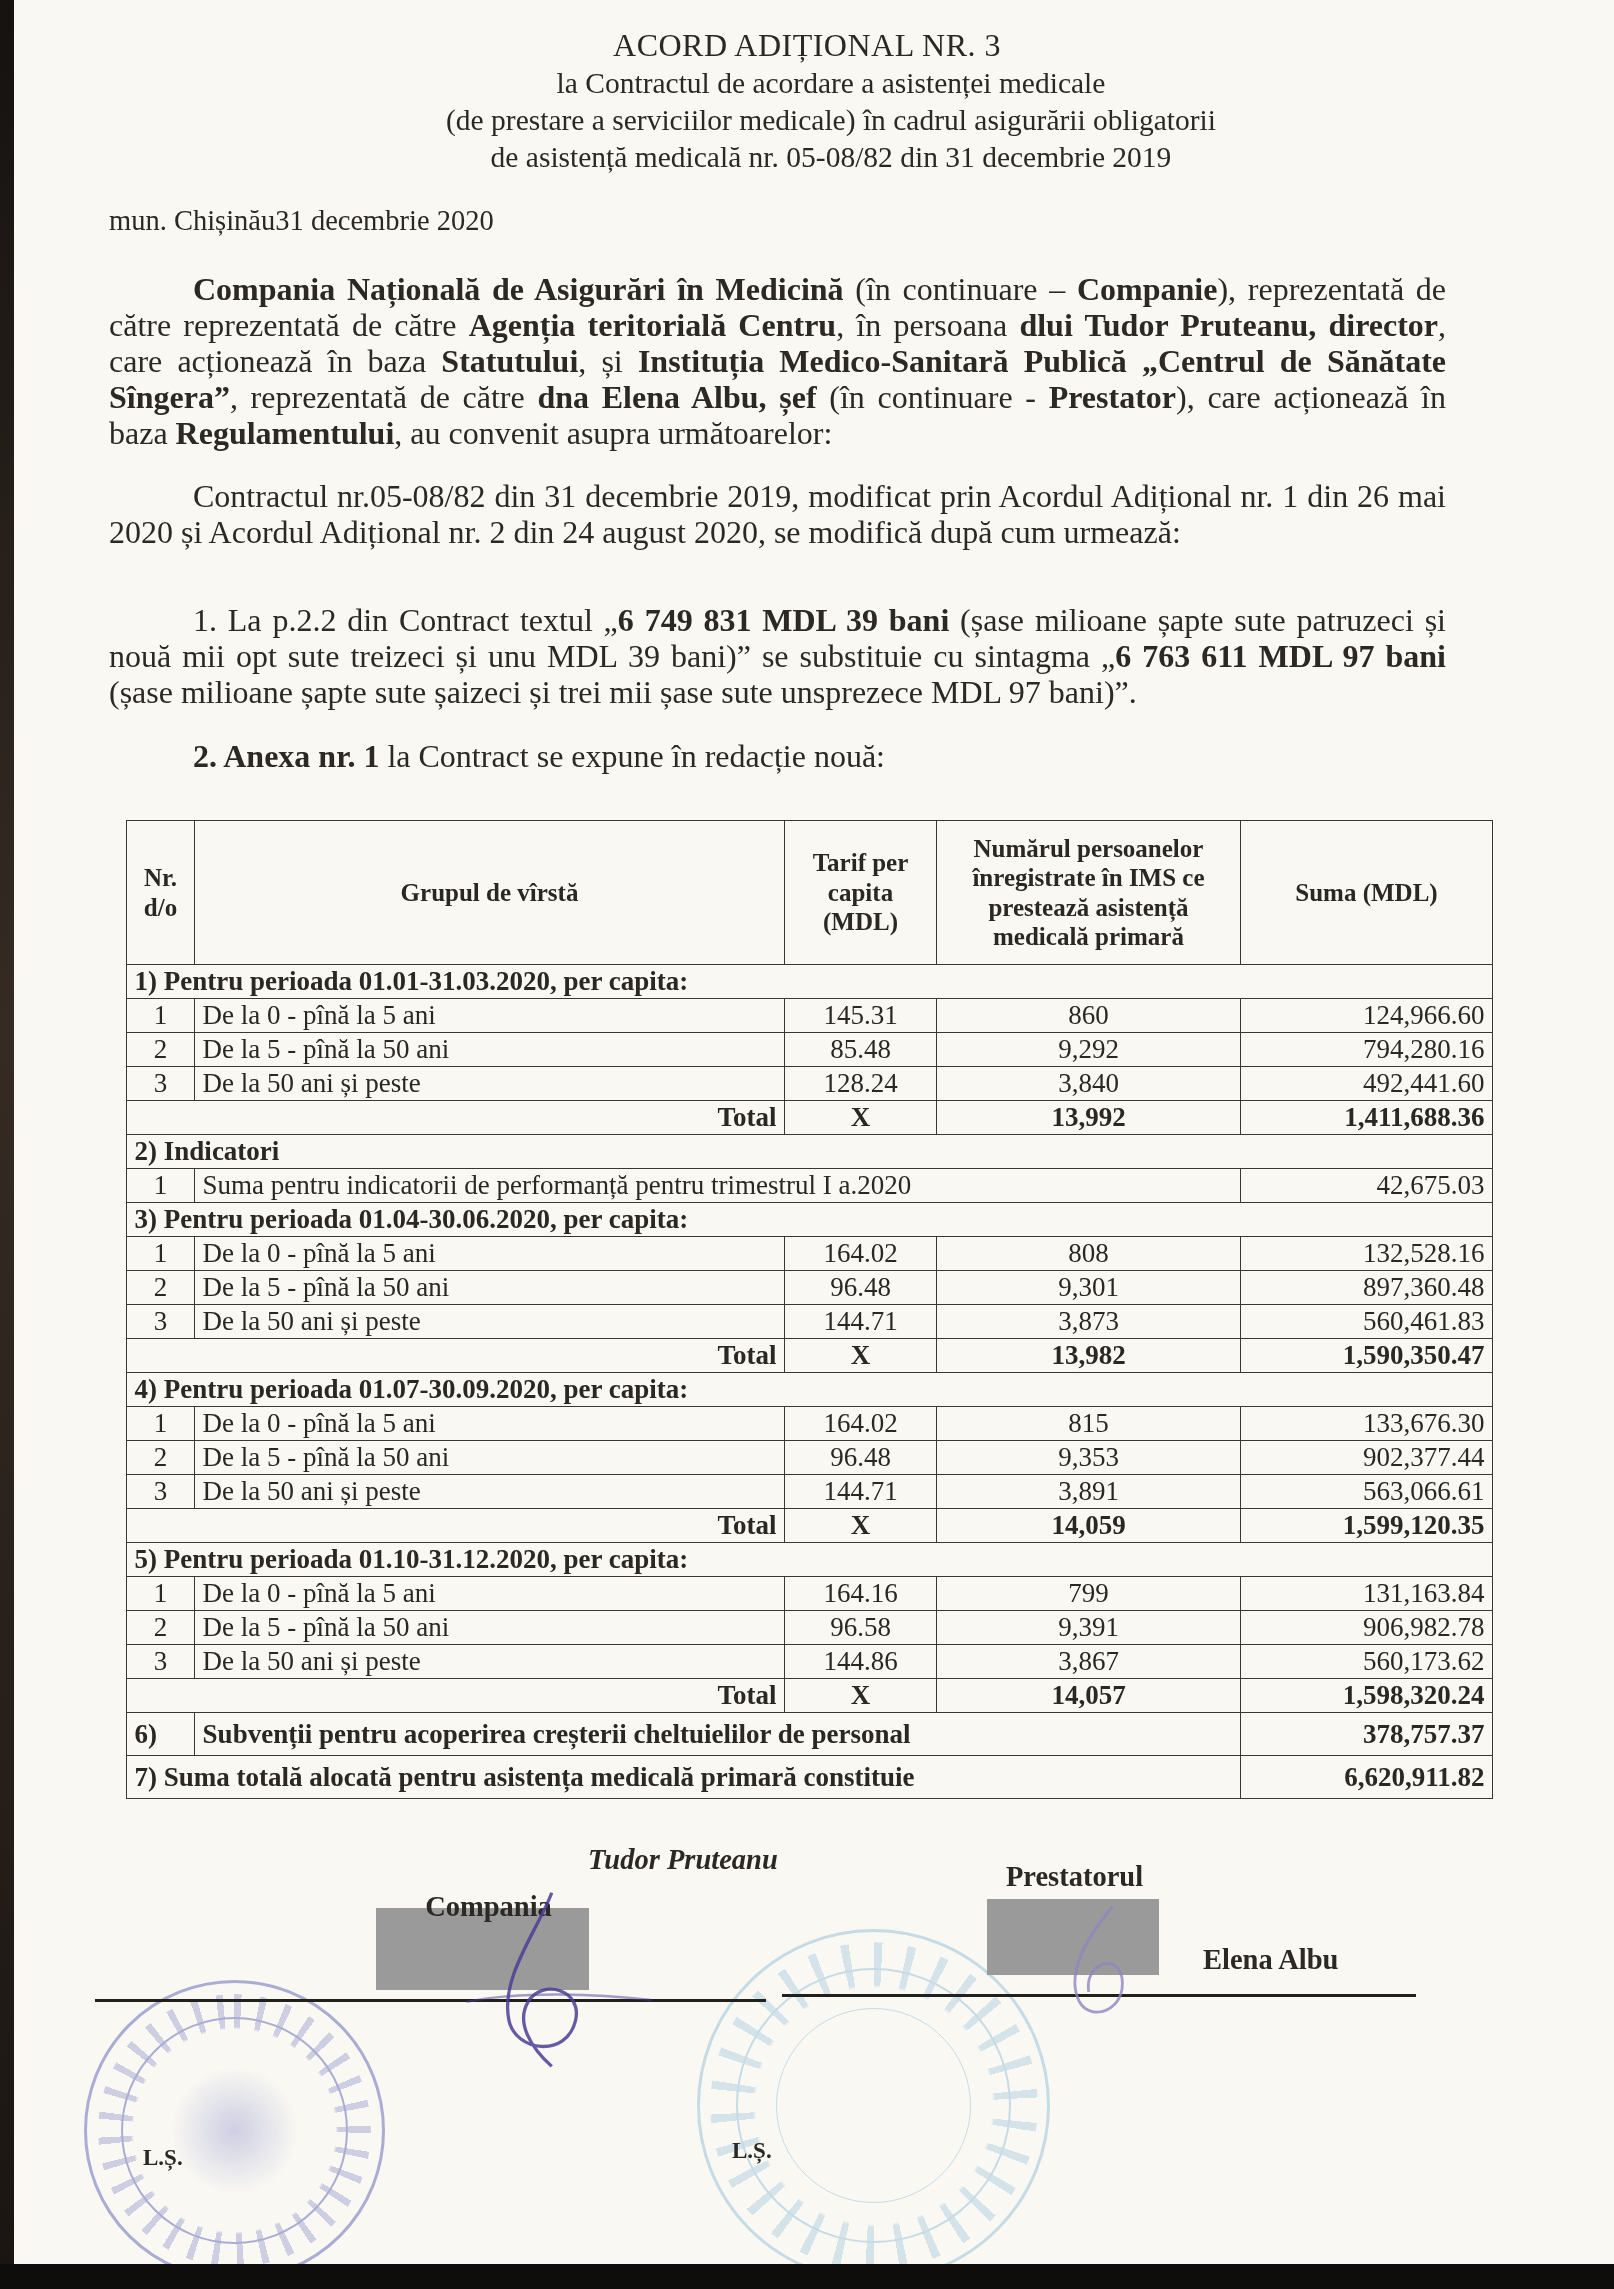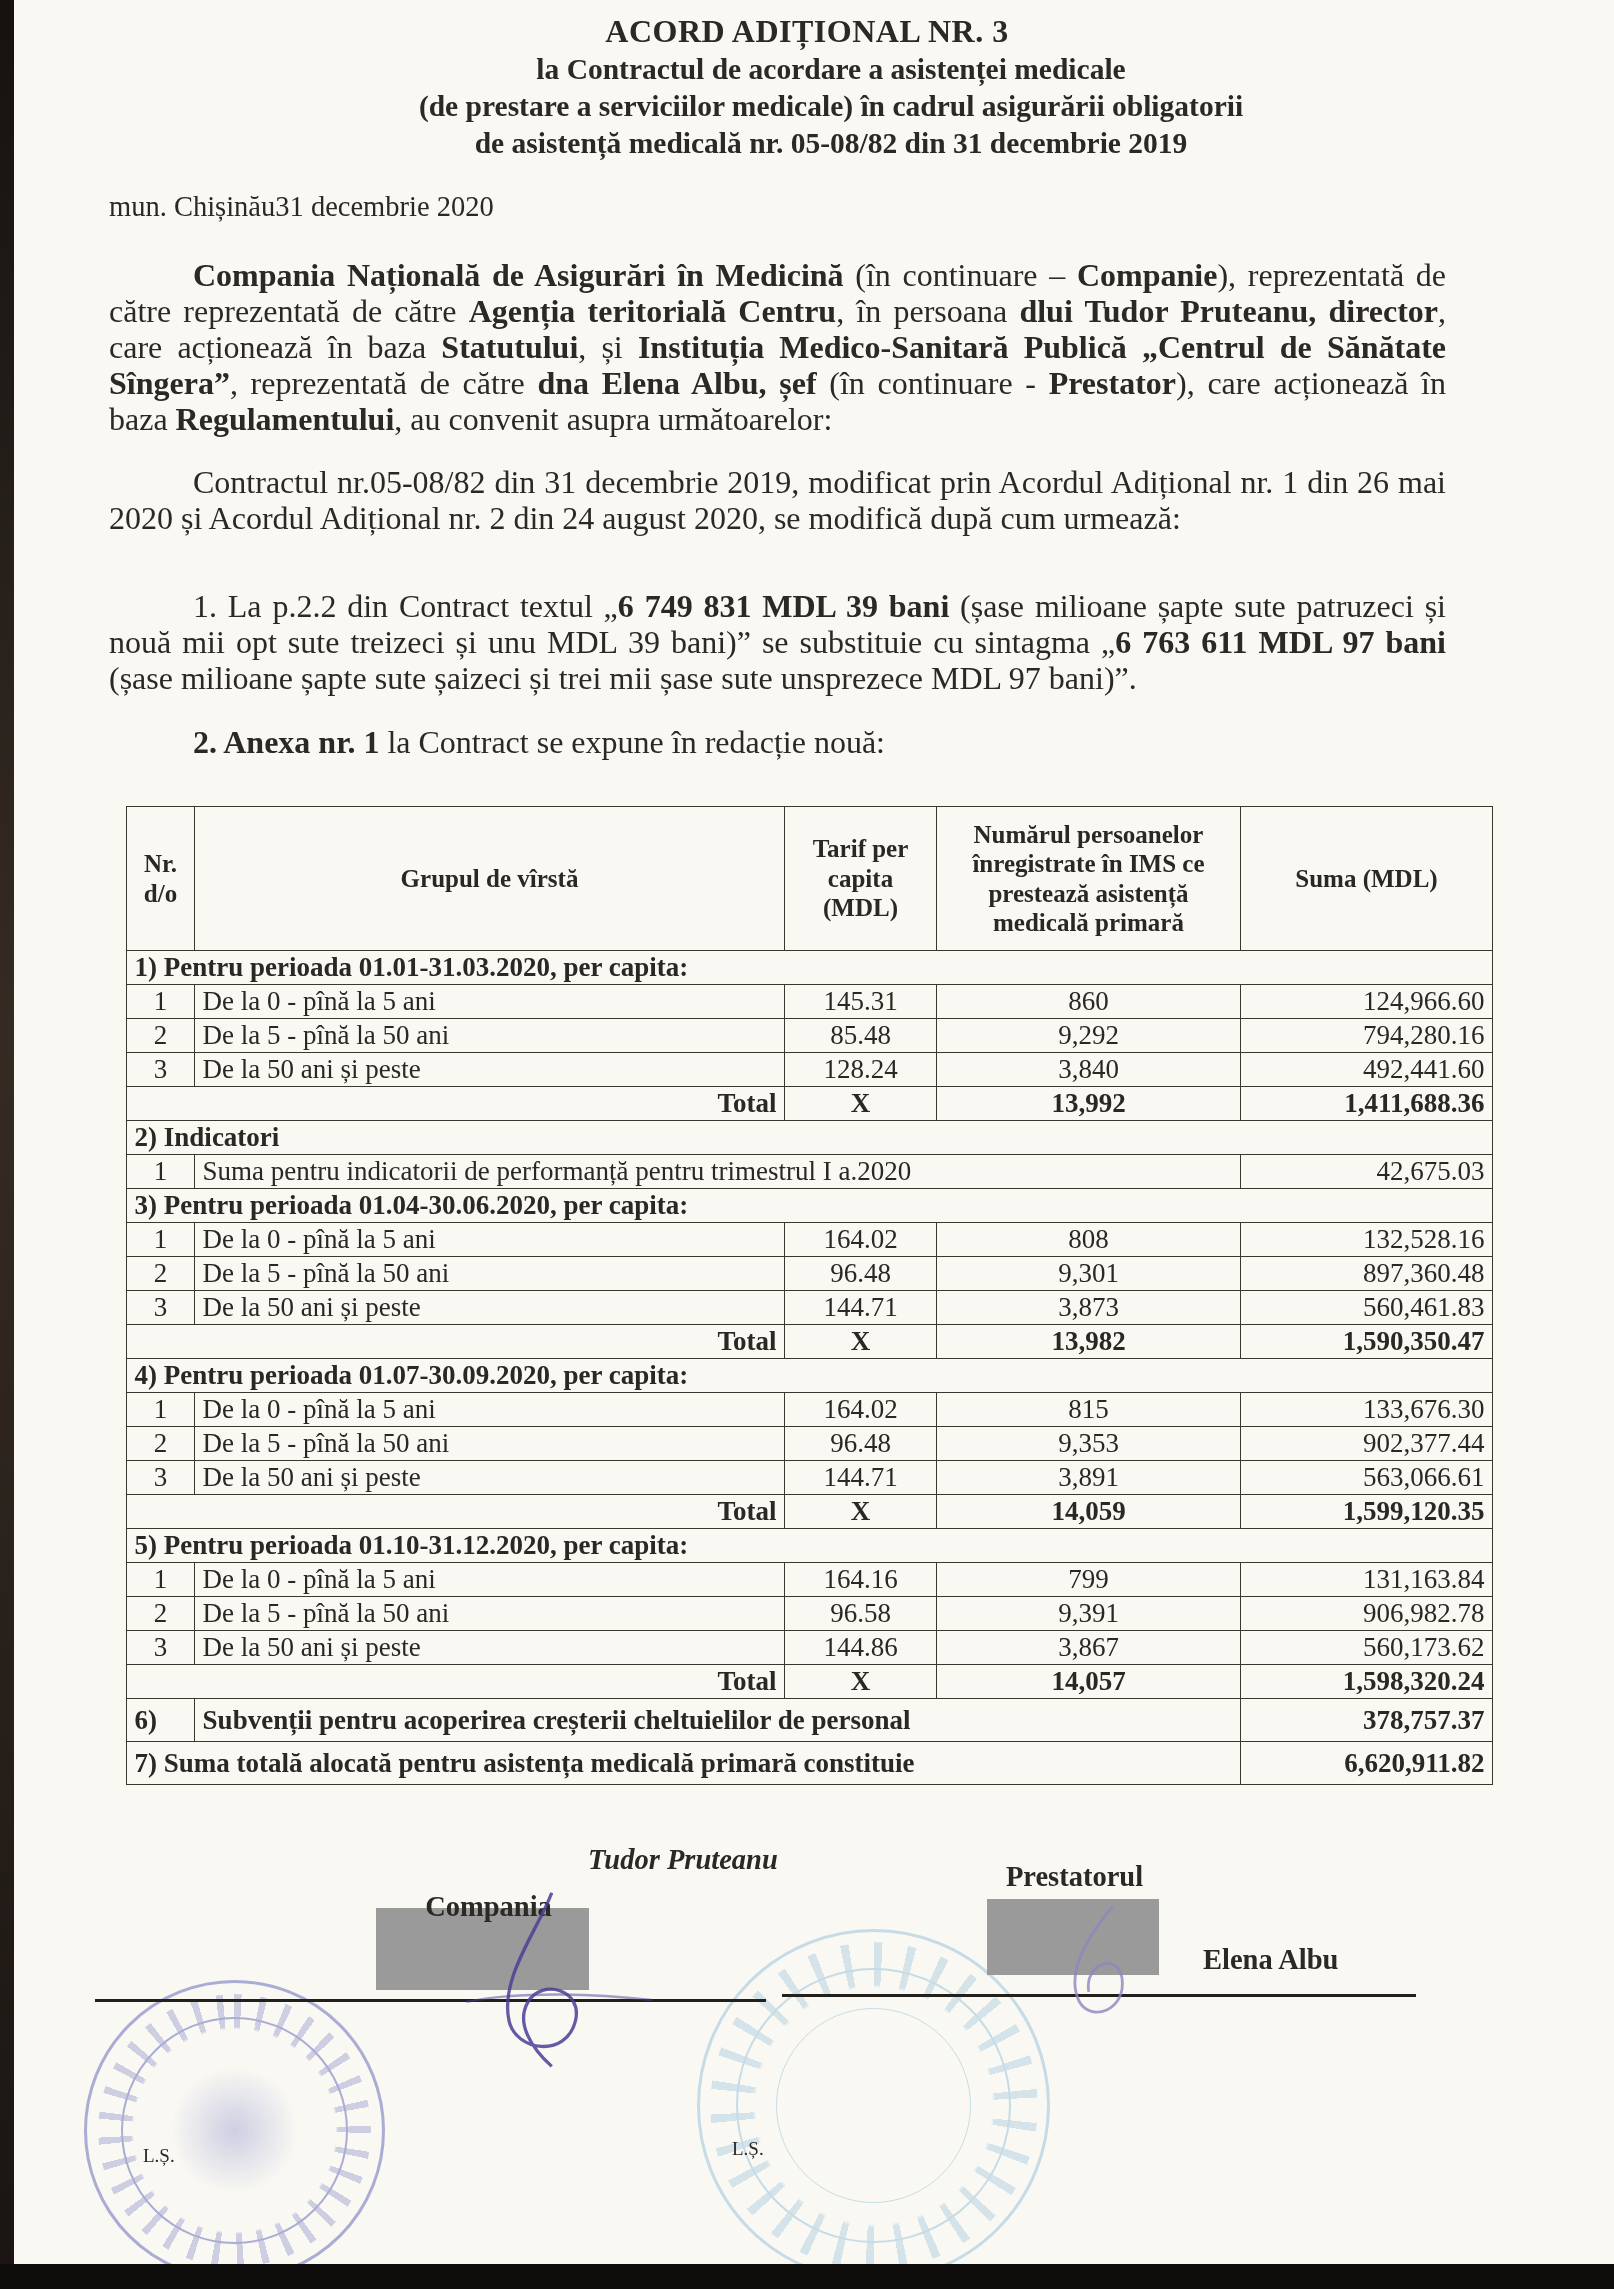--- a/index.html
+++ b/index.html
@@ -15,7 +15,7 @@
   .scan-bottom{position:absolute;left:0;bottom:0;width:100%;height:25px;background:#0e0d0b;z-index:5;}
 
   
-  .title-block{padding-top:11px;text-align:center;font-weight:bold;}
+  .title-block{padding-top:25px;text-align:center;font-weight:normal;}
   .title-main{font-size:32px;line-height:40px;letter-spacing:0.5px;}
   .title-sub{font-size:29.5px;line-height:37px;margin-left:48px;}
   .dateline{display:flex;justify-content:flex-start;margin:28.5px 168px 0 109px;

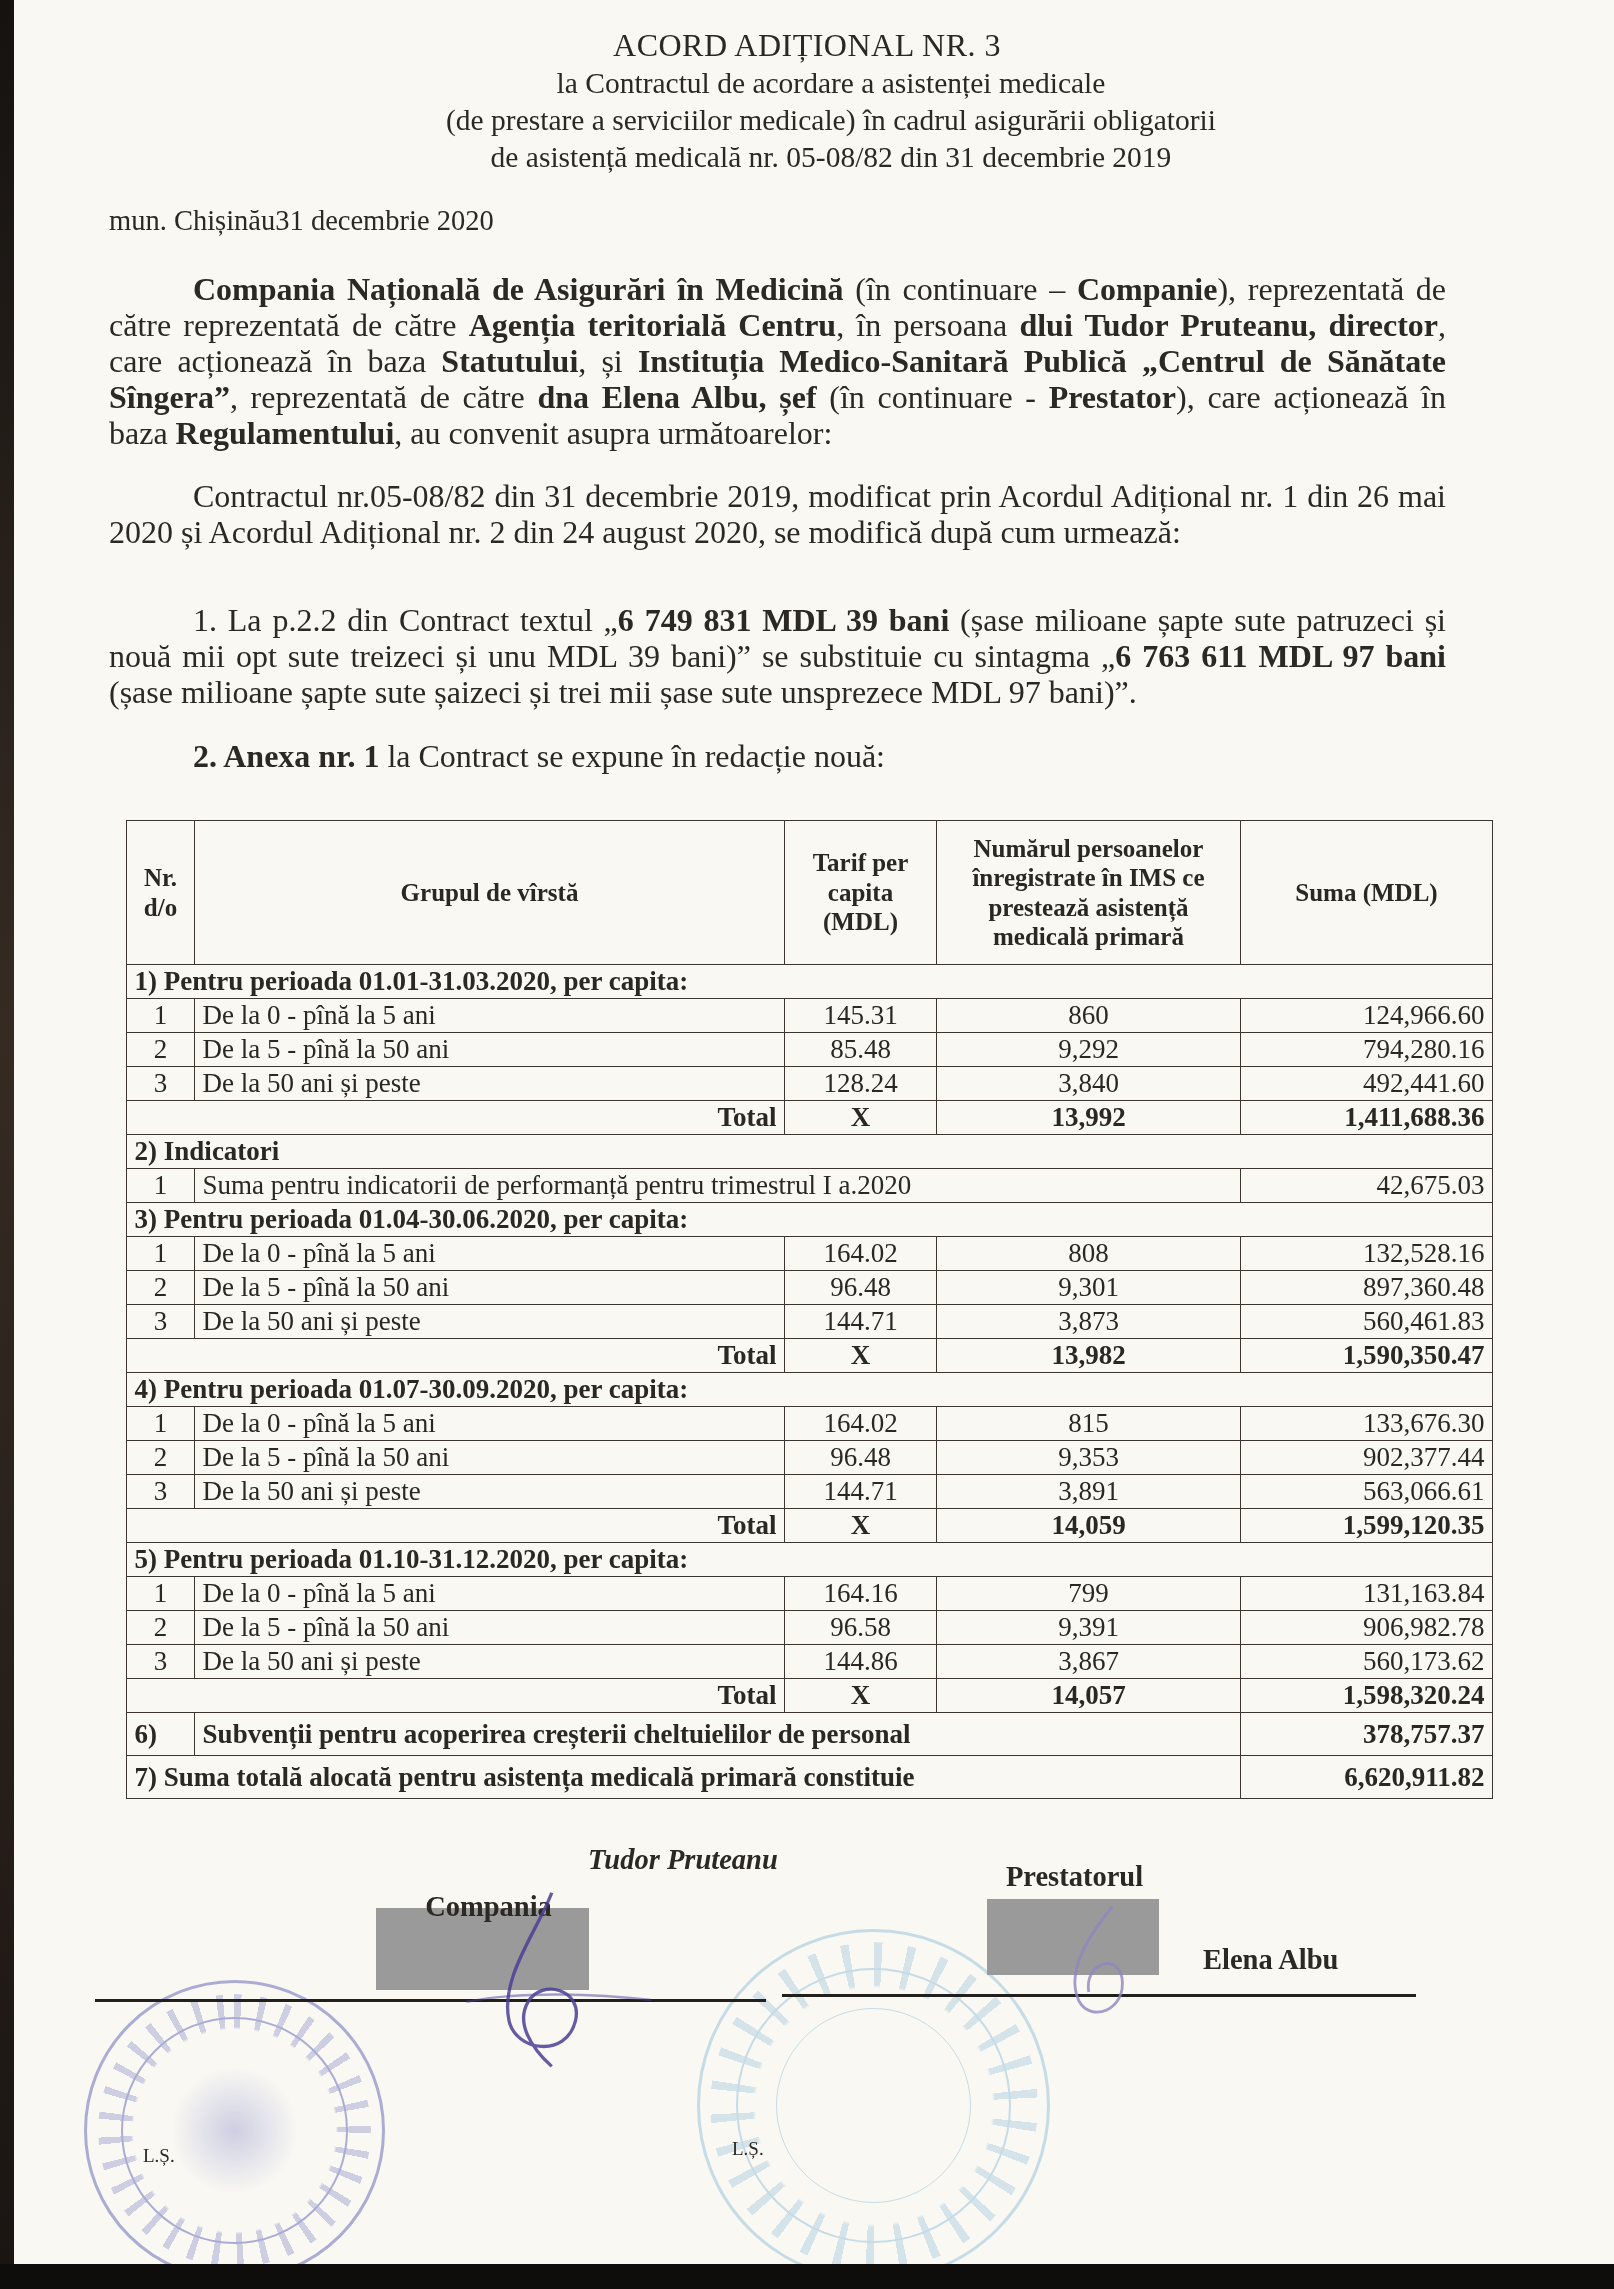--- a/index.html
+++ b/index.html
@@ -46,7 +46,7 @@
   .sig-name{font-weight:bold;font-size:28.5px;z-index:4;}
   .sig-line{height:2.9px;background:#23201c;z-index:3;}
   .redact{background:var(--redaction,#9a9a9a);z-index:3;}
-  .seal-label{font-weight:normal;font-size:19px;z-index:4;}
+  .seal-label{font-weight:bold;font-size:23px;z-index:4;}
 
   
   .stamp{border-radius:50%;z-index:1;}

